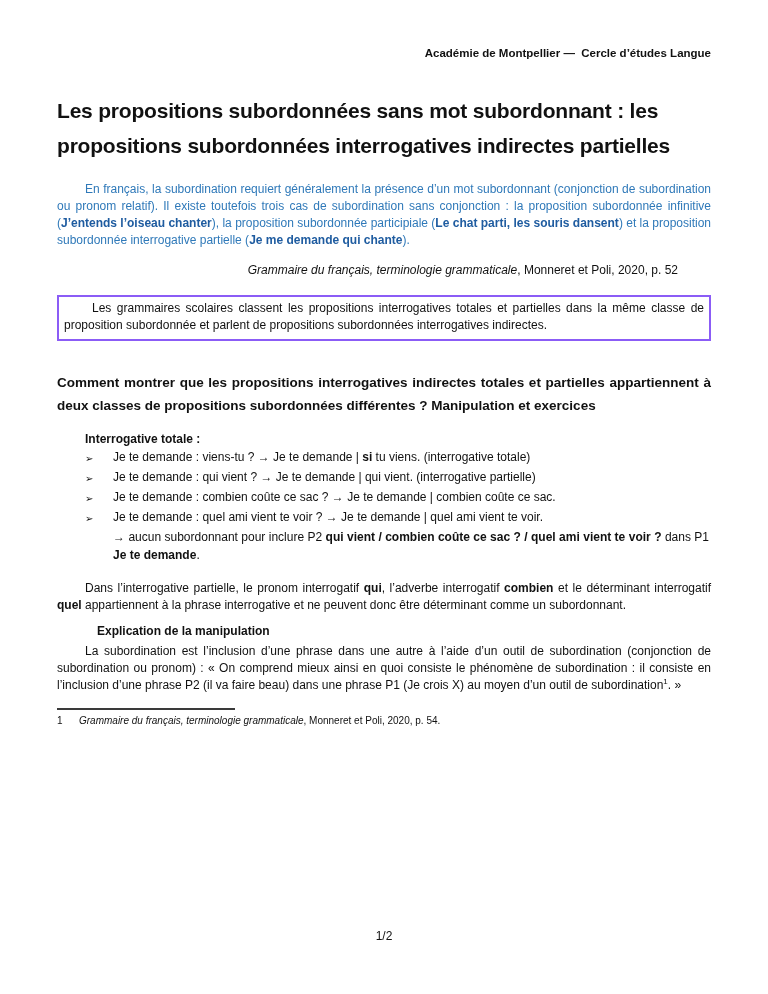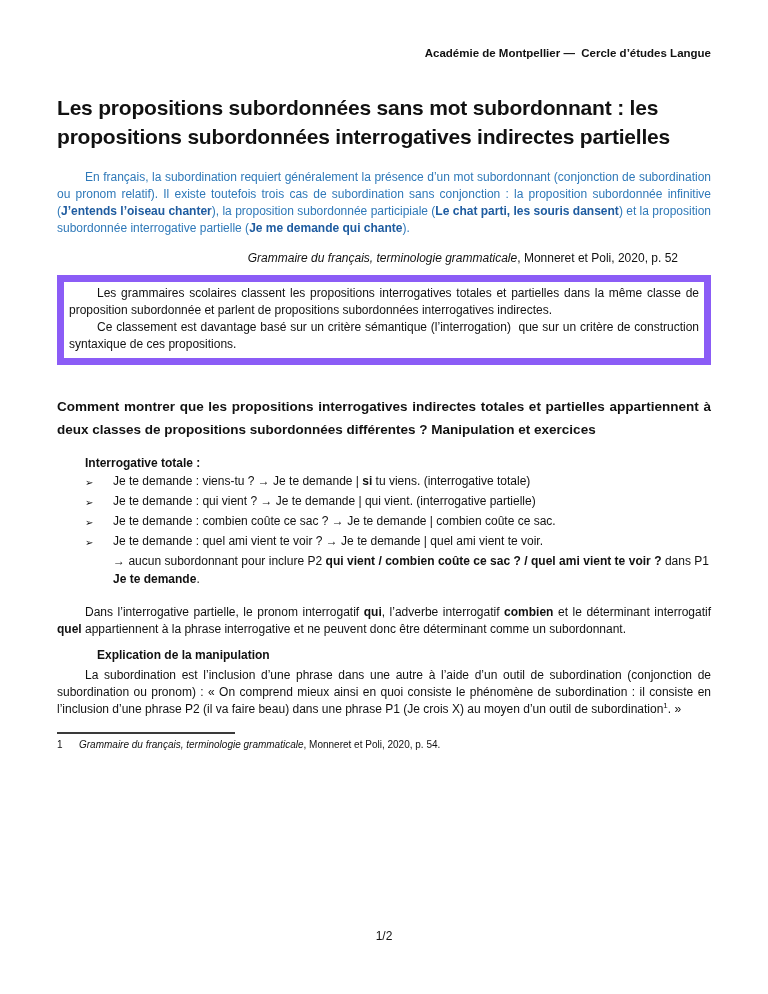--- a/index.html
+++ b/index.html
@@ -31,7 +31,7 @@
     font-size:11.5px;font-weight:bold;text-align:right;line-height:14px;
   }
   .title{
-    font-size:21px;font-weight:bold;line-height:29px;
+    font-size:21px;font-weight:bold;line-height:35px;
     margin:33px 0 0 0;letter-spacing:-0.2px;
   }
   .body-text{font-size:12px;line-height:17px;}

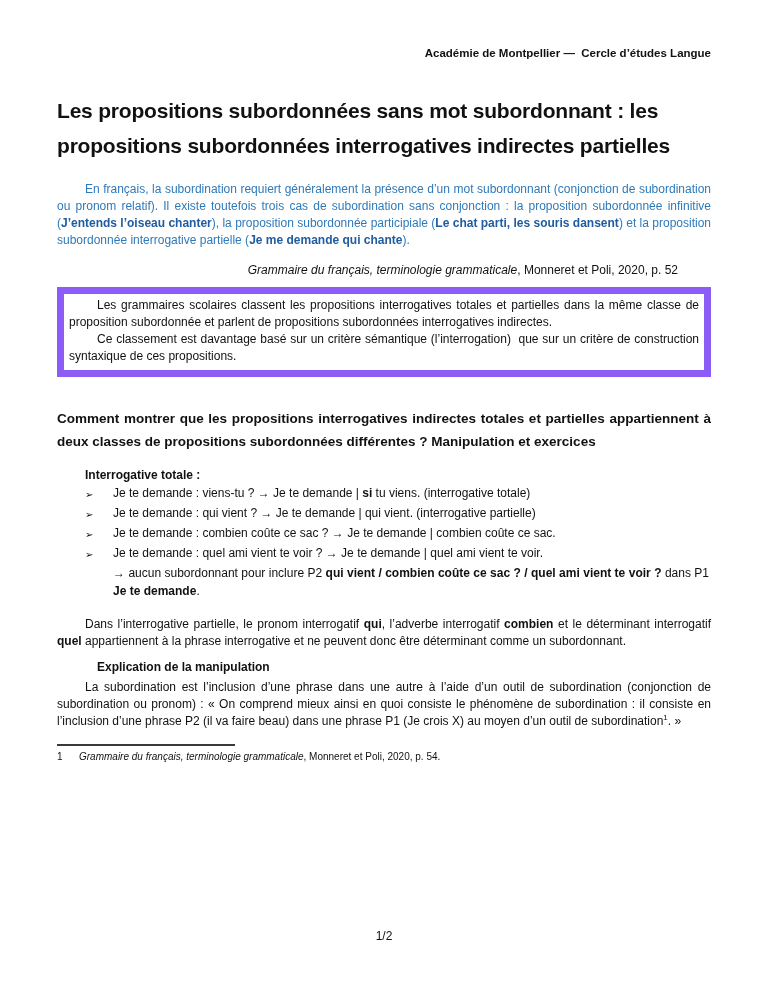--- a/index.html
+++ b/index.html
@@ -47,7 +47,7 @@
   }
 
   .note-box{
-    margin-top:8px;border:7px solid #8b5cf6;
+    margin-top:16px;border:2px solid #8b5cf6;
     padding:3px 5px 5px 5px;
   }
   .note-box p{text-indent:28px;text-align:justify;}

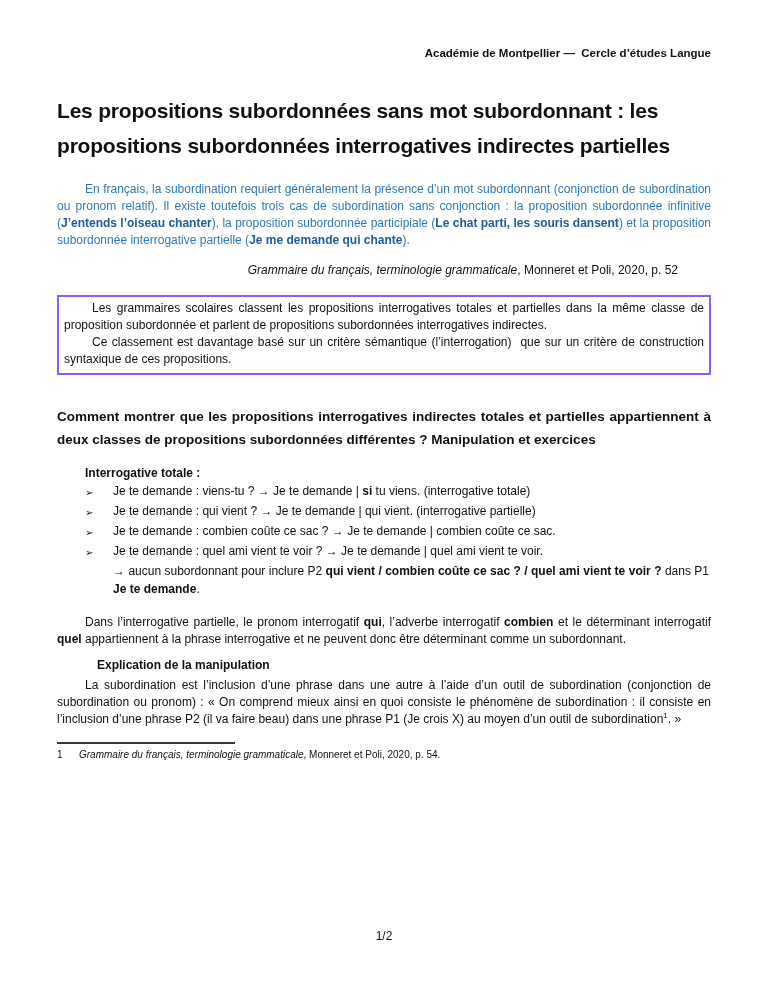--- a/index.html
+++ b/index.html
@@ -117,7 +117,6 @@
 
   <div class="note-box body-text">
     <p>Les grammaires scolaires classent les propositions interrogatives totales et partielles dans la même classe de proposition subordonnée et parlent de propositions subordonnées interrogatives indirectes.</p>
-    <p>Ce classement est davantage basé sur un critère sémantique (l’interrogation) &nbsp;que sur un critère de construction syntaxique de ces propositions.</p>
   </div>
 
   <h2 class="question">Comment montrer que les propositions interrogatives indirectes totales et partielles appartiennent à deux classes de propositions subordonnées différentes&nbsp;? Manipulation et exercices</h2>

